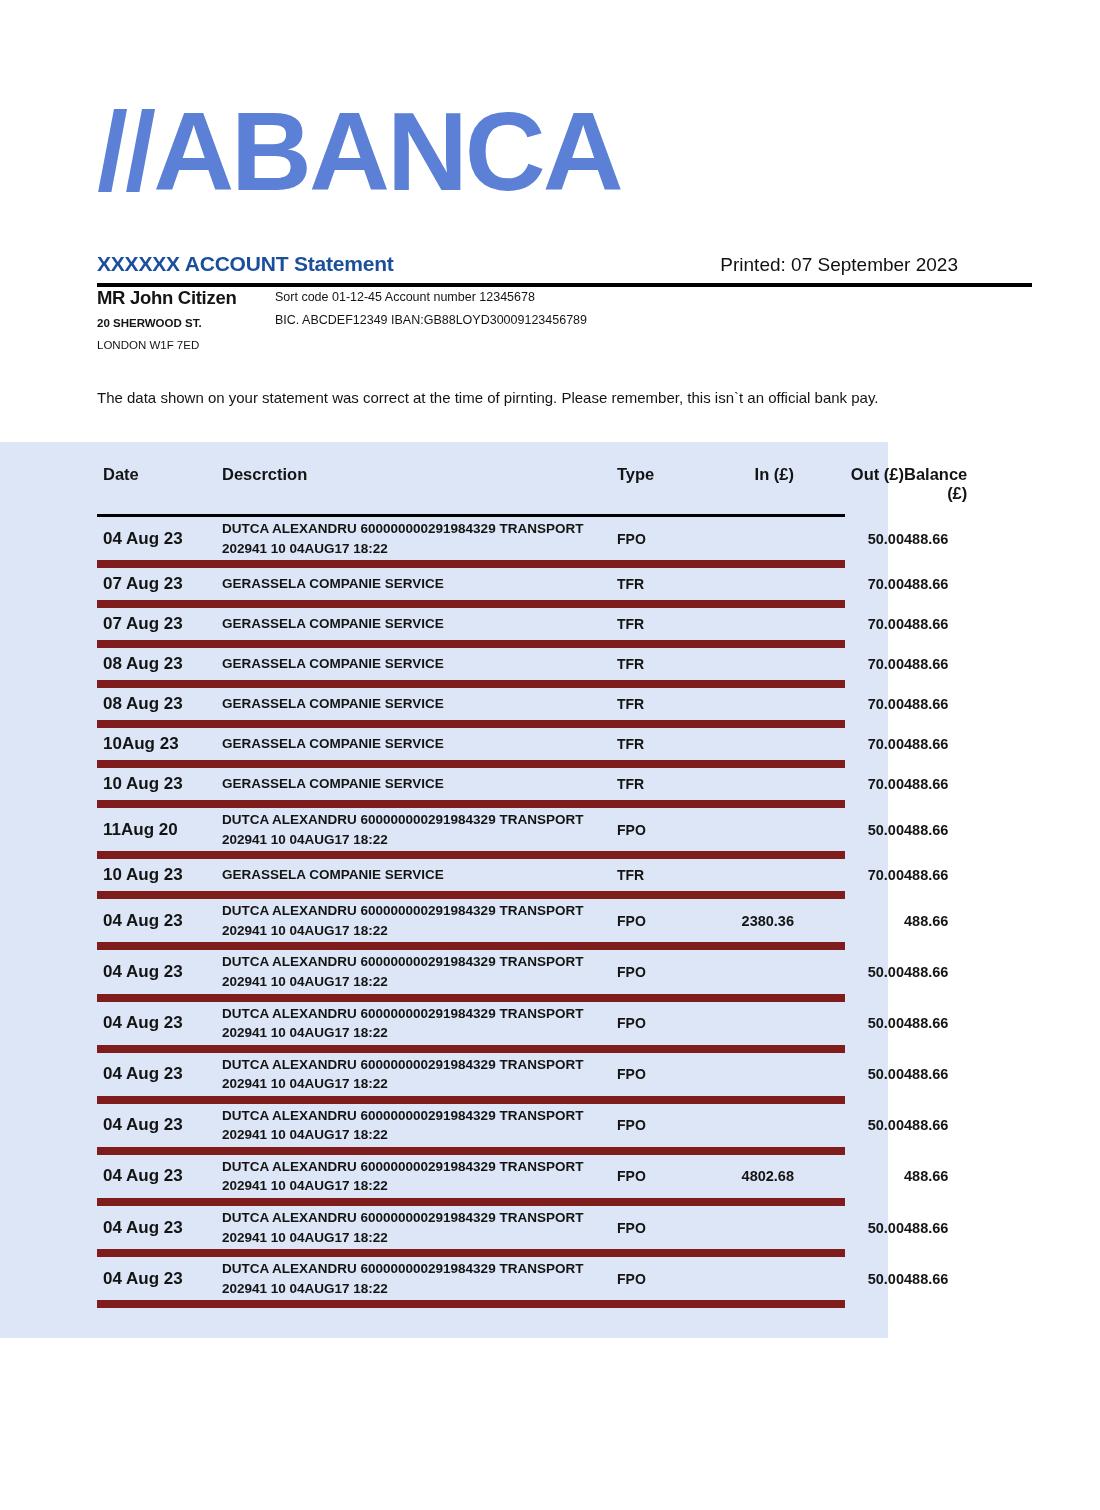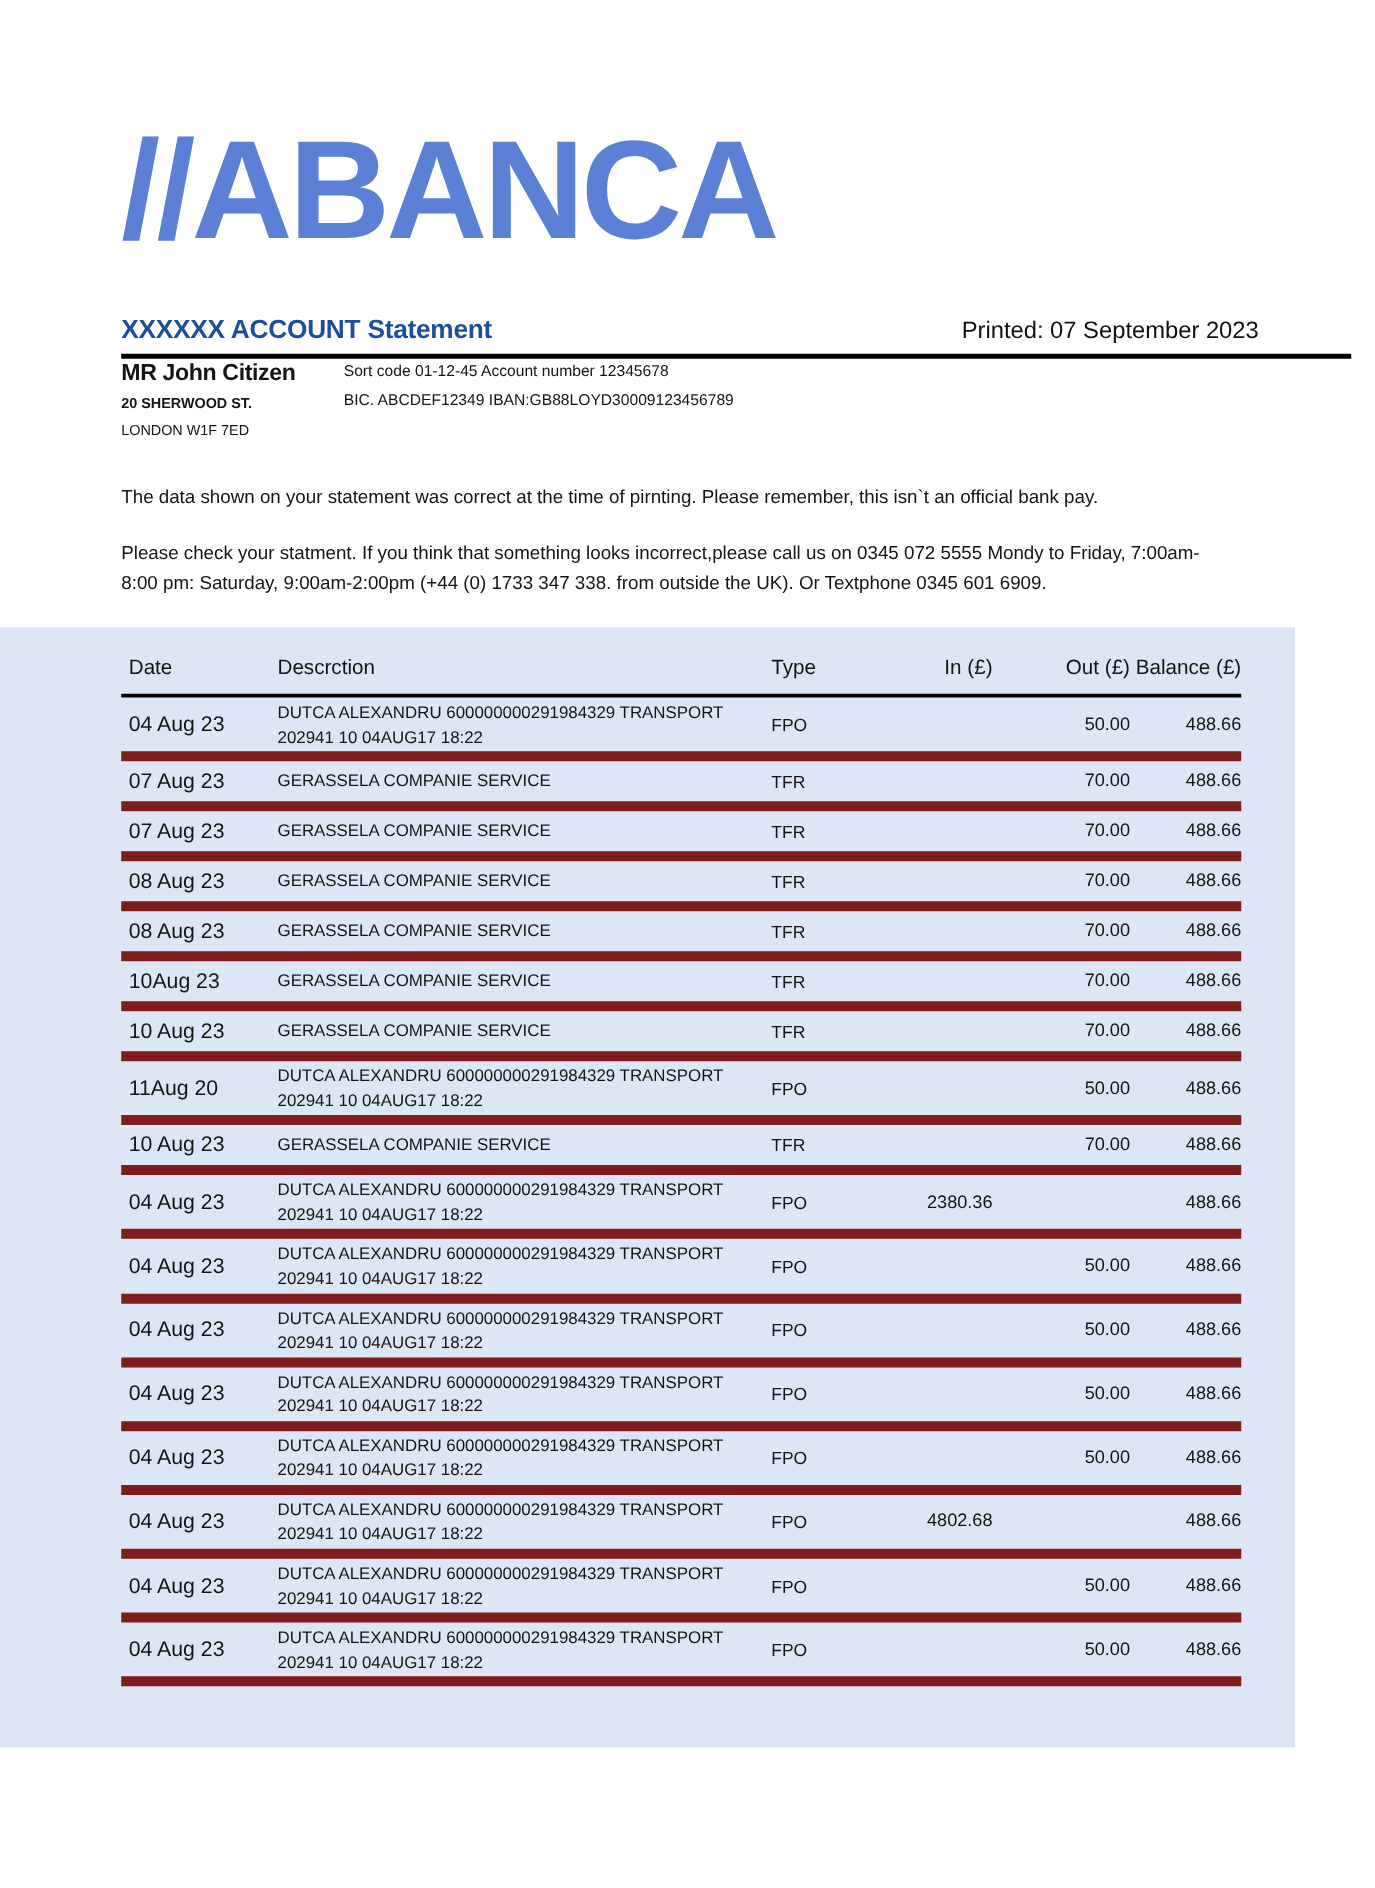--- a/index.html
+++ b/index.html
@@ -18,7 +18,7 @@
     font-family: "Liberation Sans", sans-serif;
     overflow: hidden;
   }
-  .content { padding-left: 97px; padding-right: 19px; }
+  .content { padding-left: 97px; padding-right: 68px; }
 
   .logo {
     margin-top: 96px;

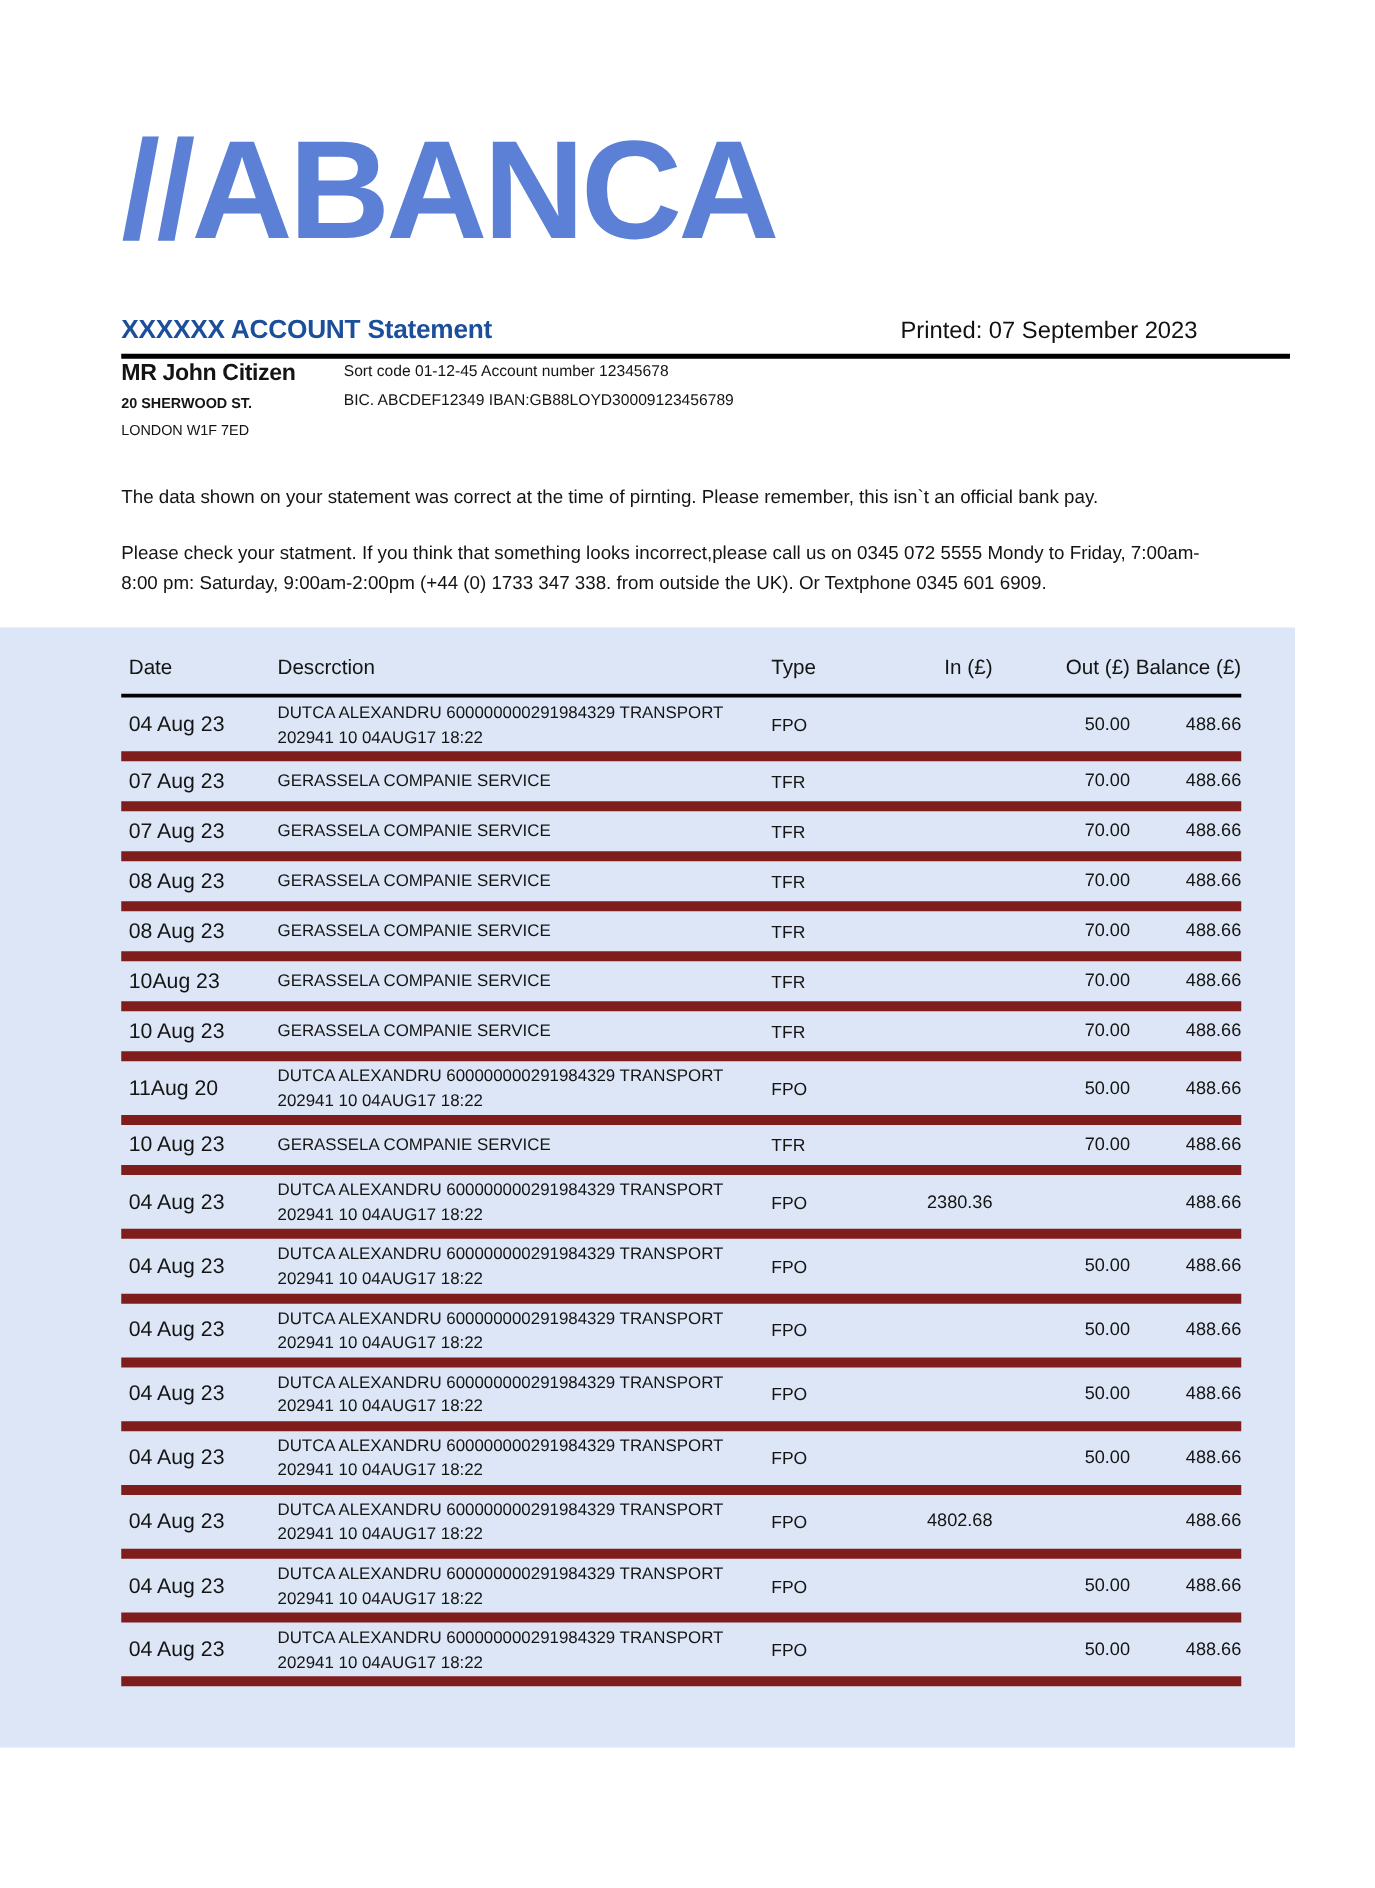--- a/index.html
+++ b/index.html
@@ -119,8 +119,6 @@
   </div>
 
   <p class="notice-1">The data shown on your statement was correct at the time of pirnting. Please remember, this isn`t an official bank pay.</p>
-  <p class="notice-2">Please check your statment. If you think that something looks incorrect,please call us on 0345 072 5555 Mondy to Friday, 7:00am-
-8:00 pm: Saturday, 9:00am-2:00pm (+44 (0) 1733 347 338. from outside the UK). Or Textphone 0345 601 6909.</p>
 </div>
 
 <div class="table-section">

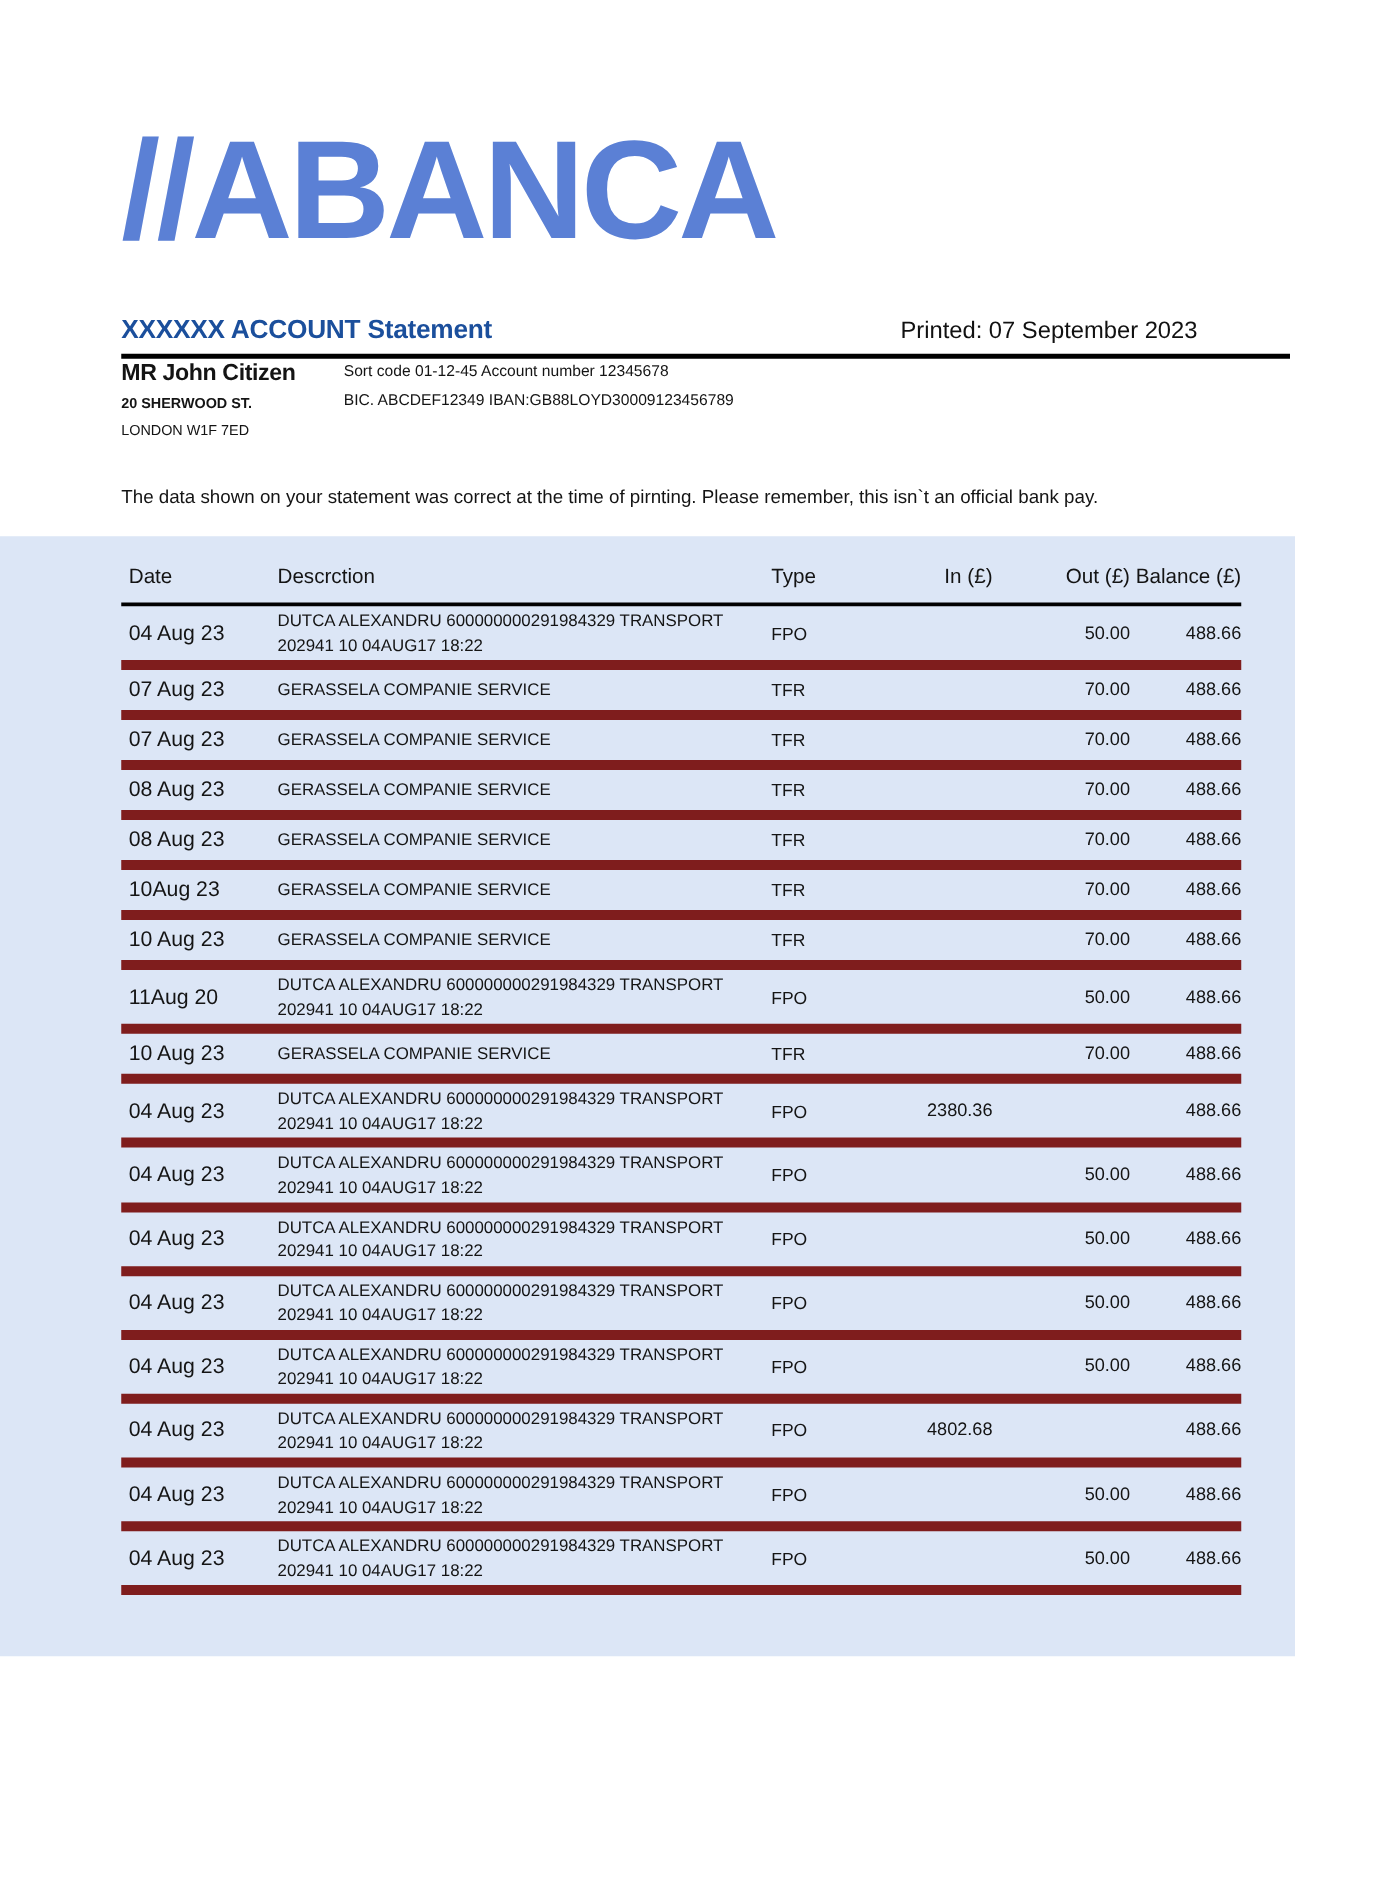--- a/index.html
+++ b/index.html
@@ -64,11 +64,12 @@
   .notice-2 { margin-top: 25px; font-size: 15px; line-height: 1.6; max-width: 945px; white-space: pre-line; }
 
   .table-section {
-    margin-top: 23px;
+    margin-top: 36px;
     background: var(--table-background);
     min-height: 896px;
-    width: 1036px;
+    width: 888px;
     padding: 10px 43px 0 97px;
+    font-weight: bold;
   }
   .thead, .trow {
     display: grid;

